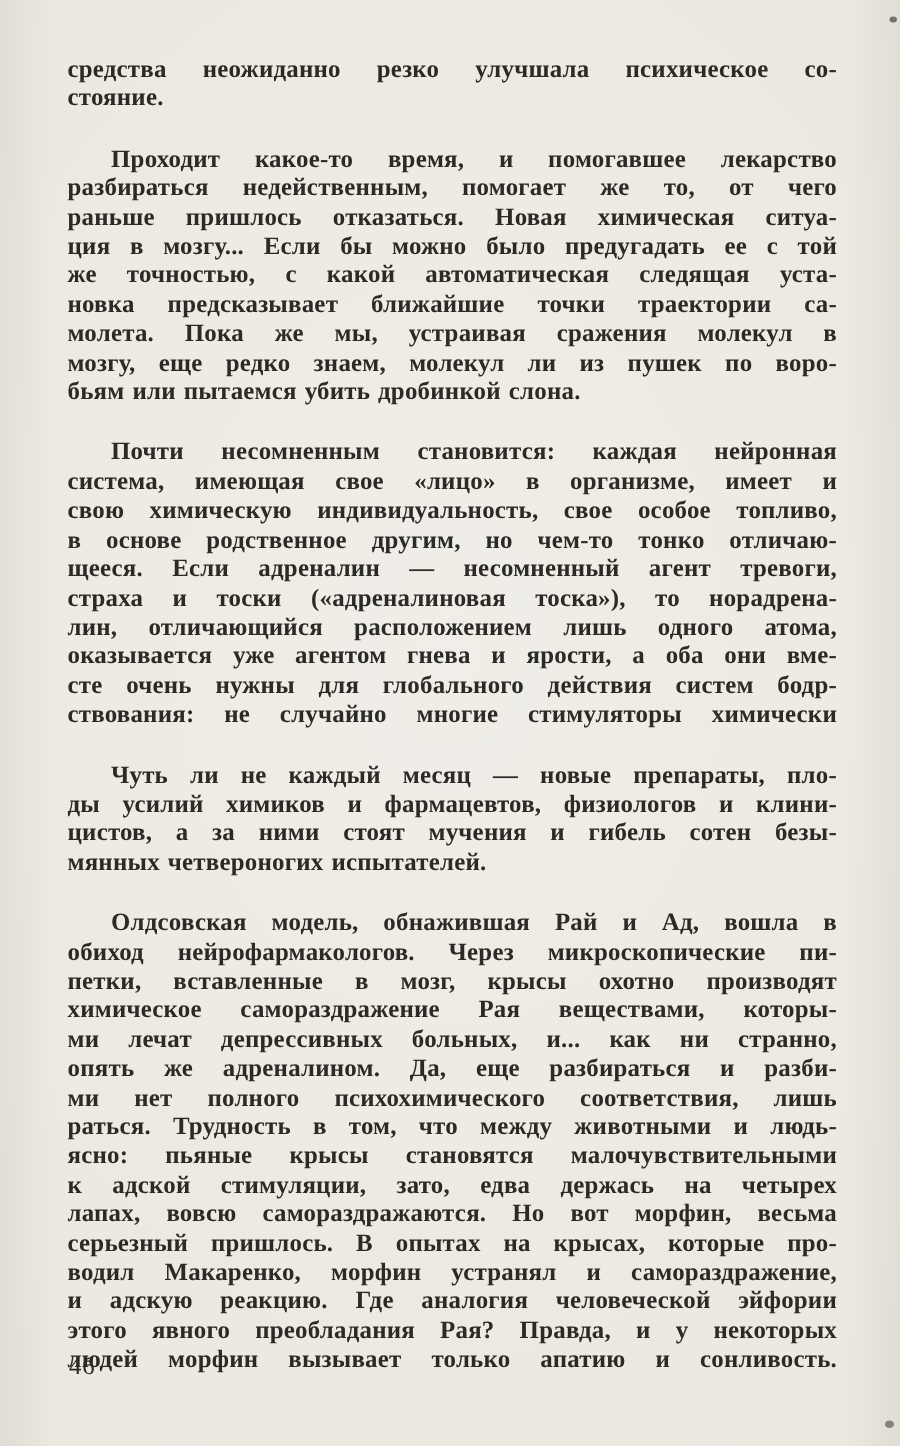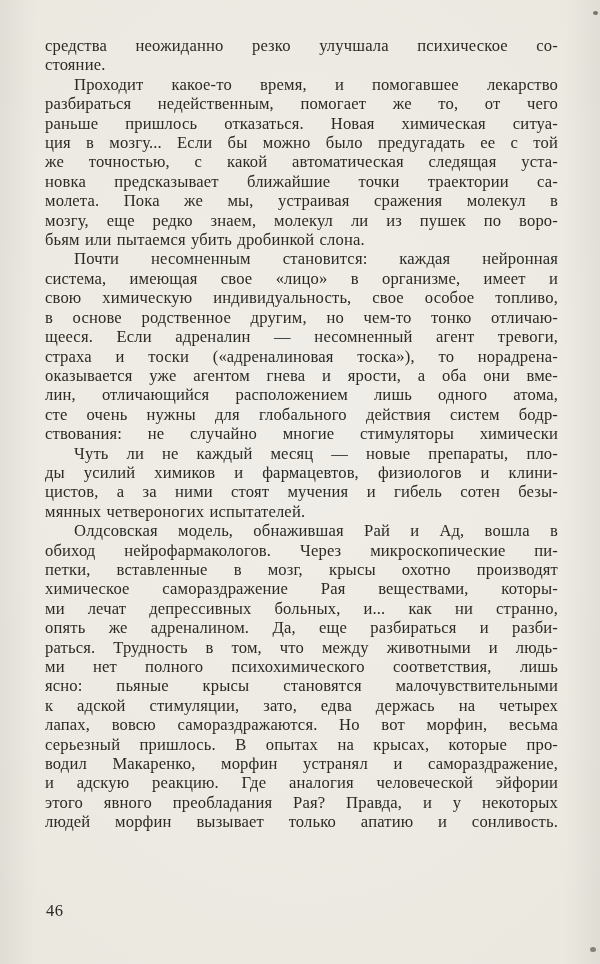--- a/index.html
+++ b/index.html
@@ -36,6 +36,7 @@
   .para {
     margin: 0;
     padding: 0;
+    font-weight: bold;
   }
   .line {
     display: block;

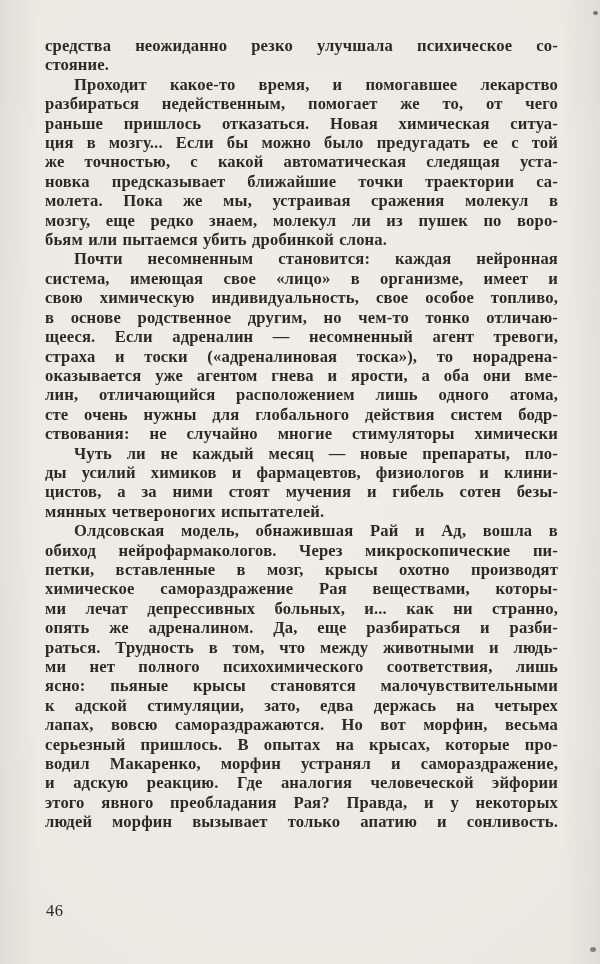--- a/index.html
+++ b/index.html
@@ -46,6 +46,7 @@
   }
   .line.indent {
     text-indent: 29px;
+    margin-top: 21px;
   }
   .line.last {
     text-align-last: left;

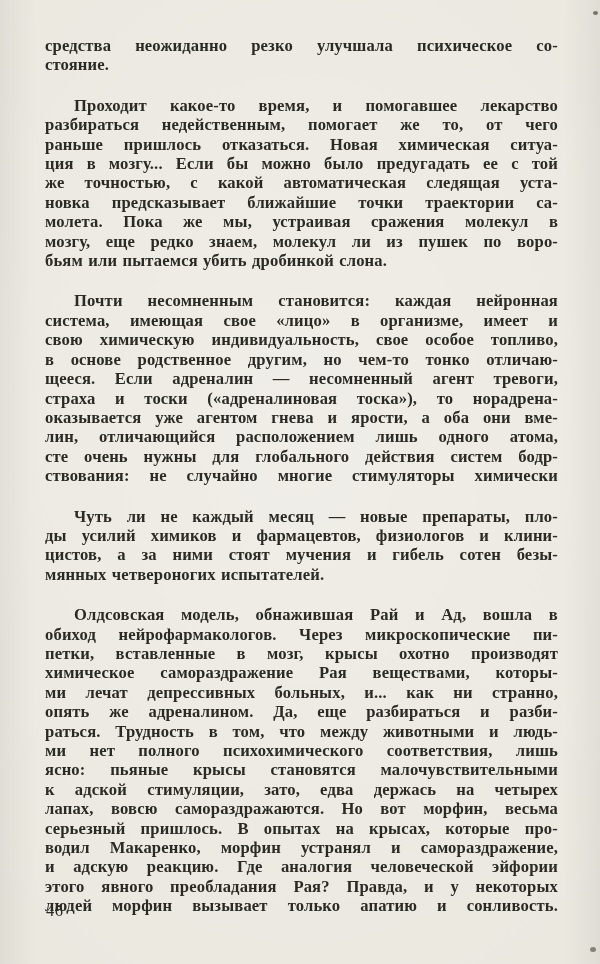--- a/index.html
+++ b/index.html
@@ -93,8 +93,8 @@
         <span class="line">в основе родственное другим, но чем-то тонко отличаю-</span>
         <span class="line">щееся. Если адреналин — несомненный агент тревоги,</span>
         <span class="line">страха и тоски («адреналиновая тоска»), то норадрена-</span>
+        <span class="line">лин, отличающийся расположением лишь одного атома,</span>
         <span class="line">оказывается уже агентом гнева и ярости, а оба они вме-</span>
-        <span class="line">лин, отличающийся расположением лишь одного атома,</span>
         <span class="line">сте очень нужны для глобального действия систем бодр-</span>
         <span class="line">ствования: не случайно многие стимуляторы химически</span>
       </p>

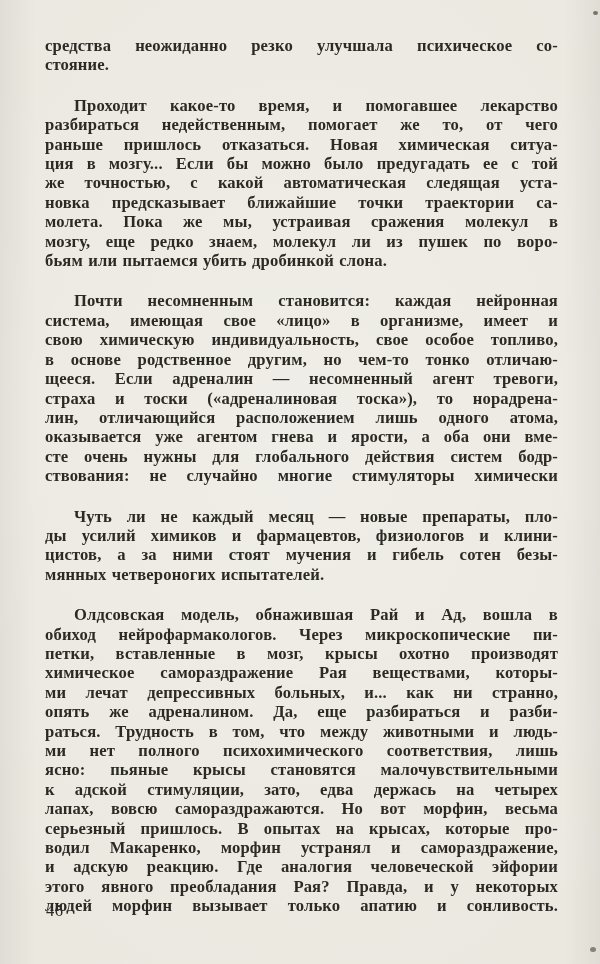--- a/index.html
+++ b/index.html
@@ -111,8 +111,8 @@
         <span class="line">химическое самораздражение Рая веществами, которы-</span>
         <span class="line">ми лечат депрессивных больных, и... как ни странно,</span>
         <span class="line">опять же адреналином. Да, еще разбираться и разби-</span>
+        <span class="line">ми нет полного психохимического соответствия, лишь</span>
         <span class="line">раться. Трудность в том, что между животными и людь-</span>
-        <span class="line">ми нет полного психохимического соответствия, лишь</span>
         <span class="line">ясно: пьяные крысы становятся малочувствительными</span>
         <span class="line">к адской стимуляции, зато, едва держась на четырех</span>
         <span class="line">лапах, вовсю самораздражаются. Но вот морфин, весьма</span>

